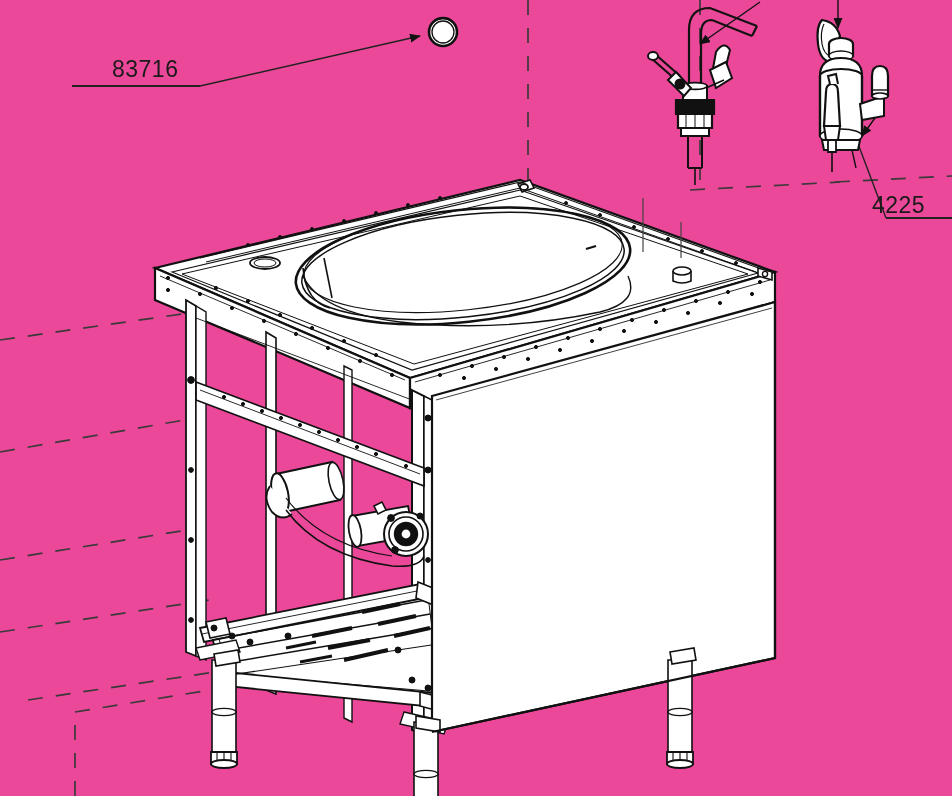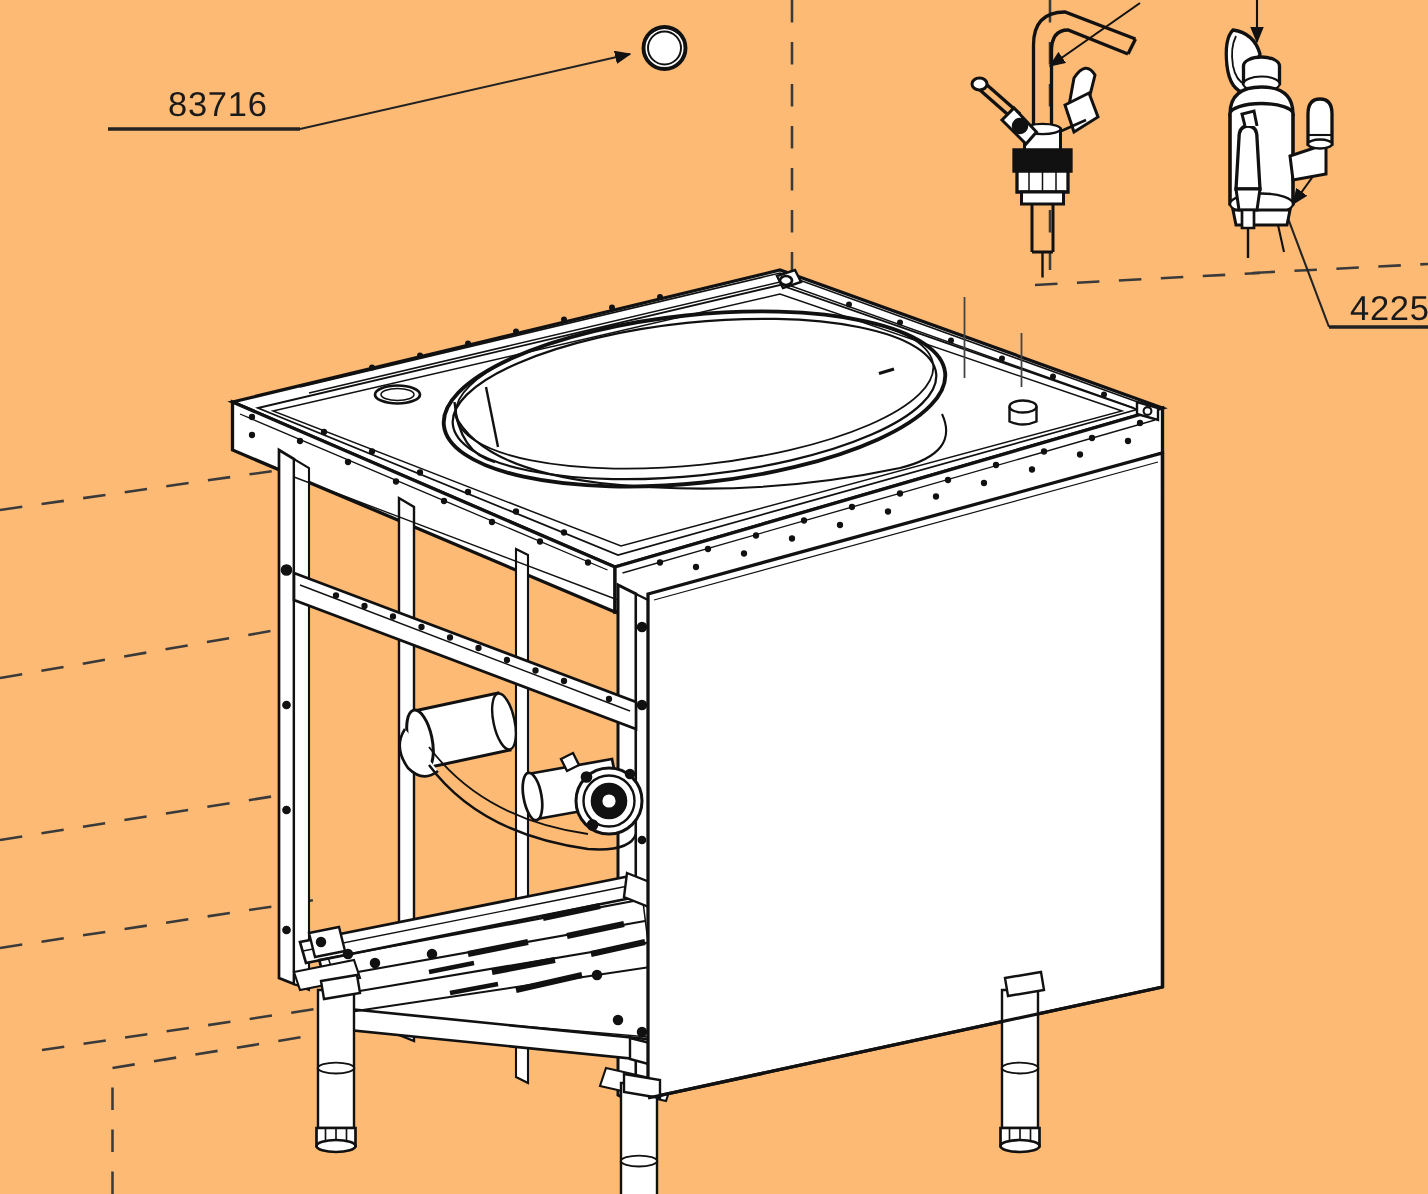--- a/index.html
+++ b/index.html
@@ -8,7 +8,7 @@
   #stage{
     position:relative;
     width:952px;height:796px;
-    background:#fdba74;
+    background:#ec4899;
     overflow:hidden;
   }
   #art{position:absolute;left:0;top:0;width:952px;height:796px;}

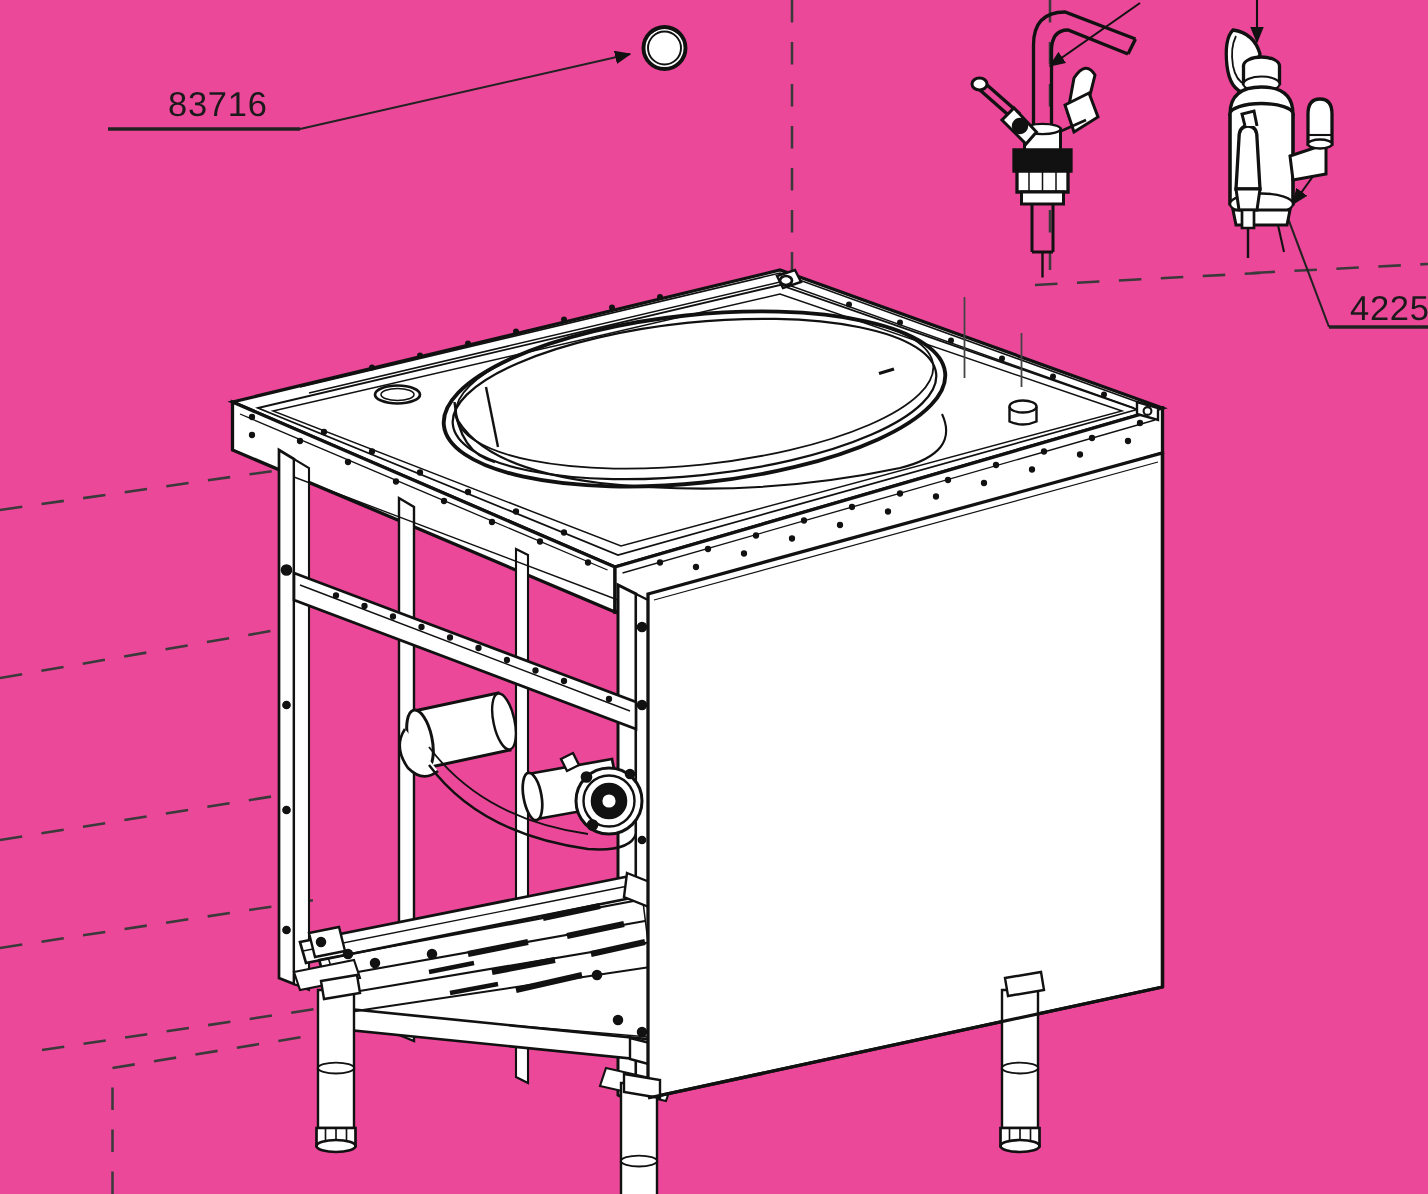--- a/index.html
+++ b/index.html
@@ -21,7 +21,7 @@
     white-space:nowrap;
   }
   #lbl-83716{left:112px;top:56px;}
-  #lbl-4225{left:900px;top:192px;}
+  #lbl-4225{left:872px;top:192px;}
 </style>
 </head>
 <body>

